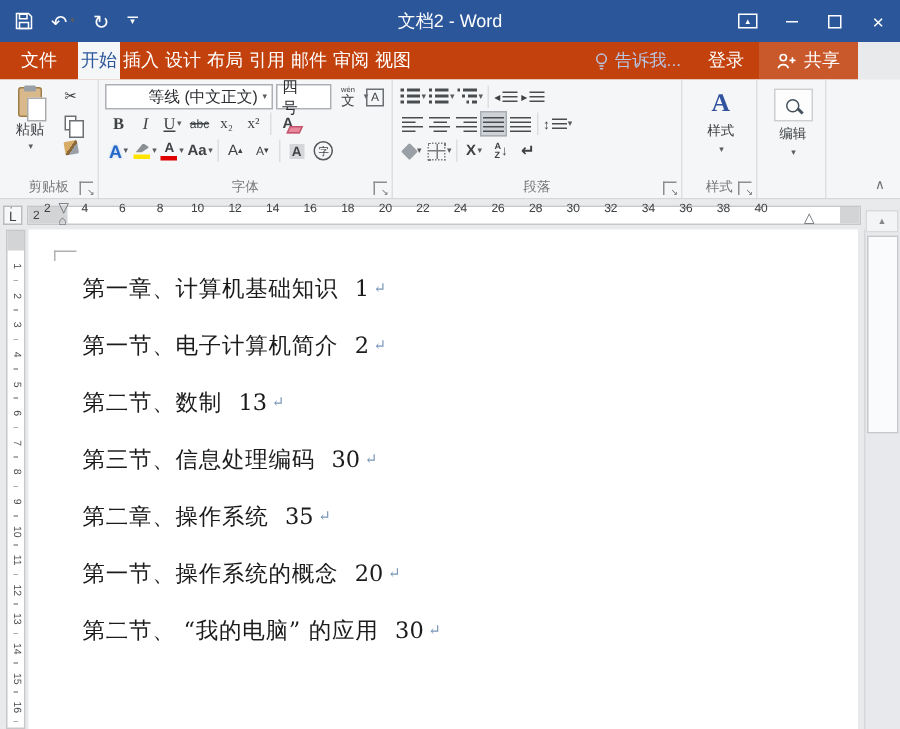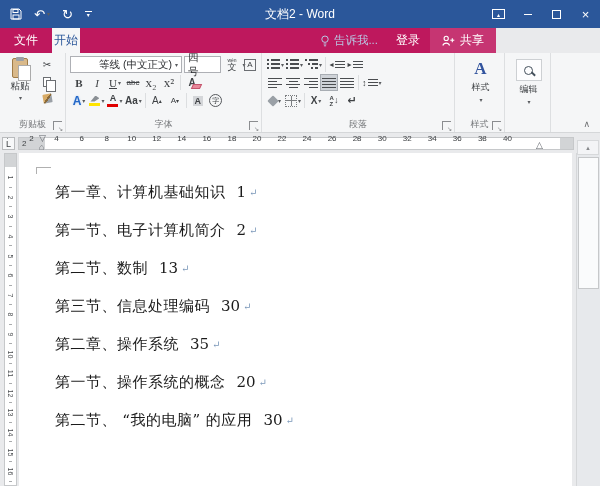--- a/index.html
+++ b/index.html
@@ -24,7 +24,7 @@
   .wc.close { font-size:13px; }
 
   
-  .tabrow { position:absolute; left:0; top:28px; width:496px; height:25px; background:#be185d; display:flex; align-items:stretch; font-size:12px; }
+  .tabrow { position:absolute; left:0; top:28px; width:572px; height:25px; background:#c2410c; display:flex; align-items:stretch; font-size:12px; }
   .tab { display:flex; align-items:center; padding:0 2px; color:#fff; cursor:default; }
   .tab.filetab { padding:0 14px; }
   .tab.active { background:#f5f6f7; color:#2b579a; }

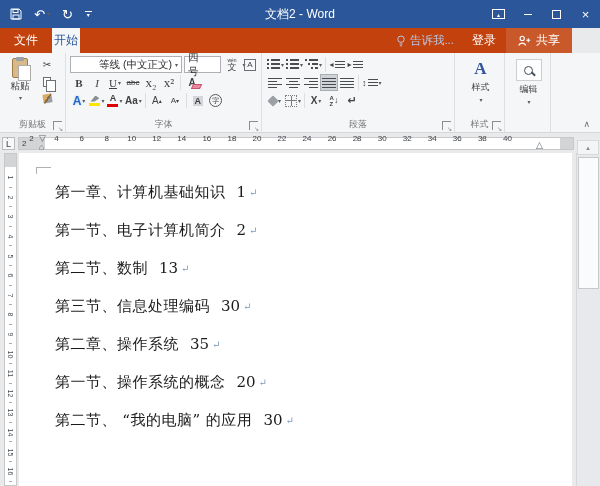--- a/index.html
+++ b/index.html
@@ -208,6 +208,15 @@
   <div class="tabrow">
     <span class="tab filetab">文件</span>
     <span class="tab active">开始</span>
+    <span style="display:flex">
+        <span class="tab">插入</span>
+        <span class="tab">设计</span>
+        <span class="tab">布局</span>
+        <span class="tab">引用</span>
+        <span class="tab">邮件</span>
+        <span class="tab">审阅</span>
+        <span class="tab">视图</span>
+      </span>
     <span class="tabspacer"></span>
     <span class="tellme">
       <svg width="10" height="12" viewBox="0 0 10 12">

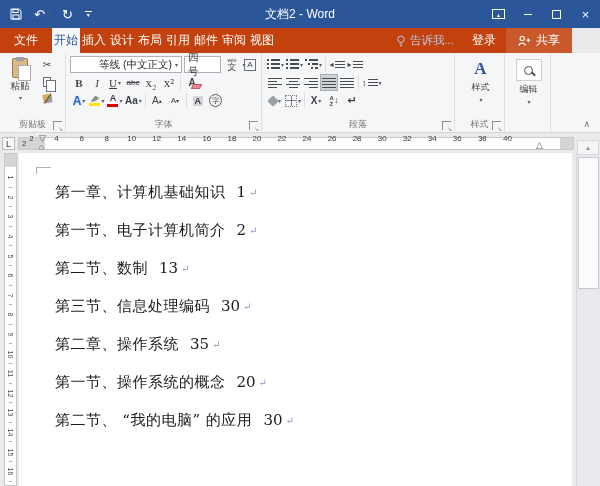--- a/index.html
+++ b/index.html
@@ -74,7 +74,7 @@
   .itl { font-style:italic; font-family:"Liberation Serif","DejaVu Serif",serif; font-size:11px; }
   .und { text-decoration:underline; font-family:"Liberation Serif","DejaVu Serif",serif; font-size:11px; }
   .stk { text-decoration:line-through; font-size:8px; }
-  .subsup { font-size:13px; font-family:"Liberation Serif","DejaVu Serif",serif; }
+  .subsup { font-size:10px; font-family:"Liberation Serif","DejaVu Serif",serif; }
   .eraserbtn { position:relative; }
   .eraserbtn .ltr { font-size:10px; font-weight:bold; }
   .eraserbtn i { position:absolute; right:0; bottom:2px; width:9px; height:5px; background:#e8889a; border:1px solid #c2556d; transform:skewX(-25deg); }

